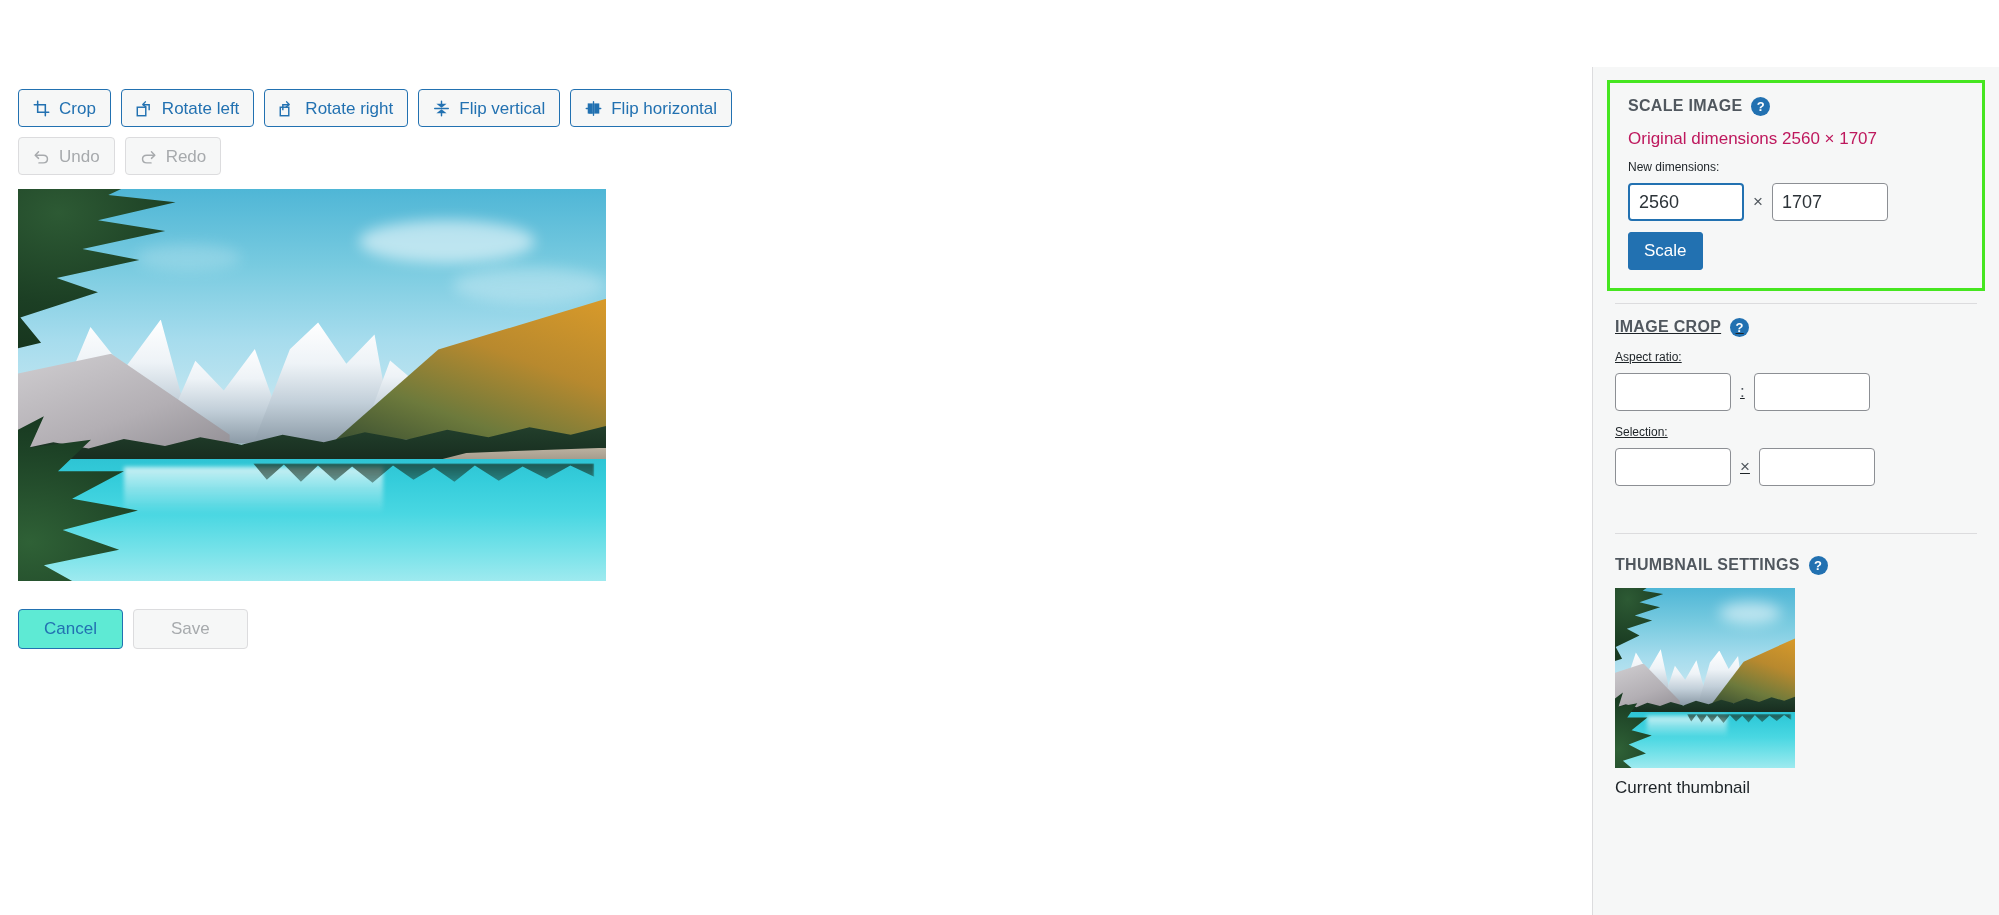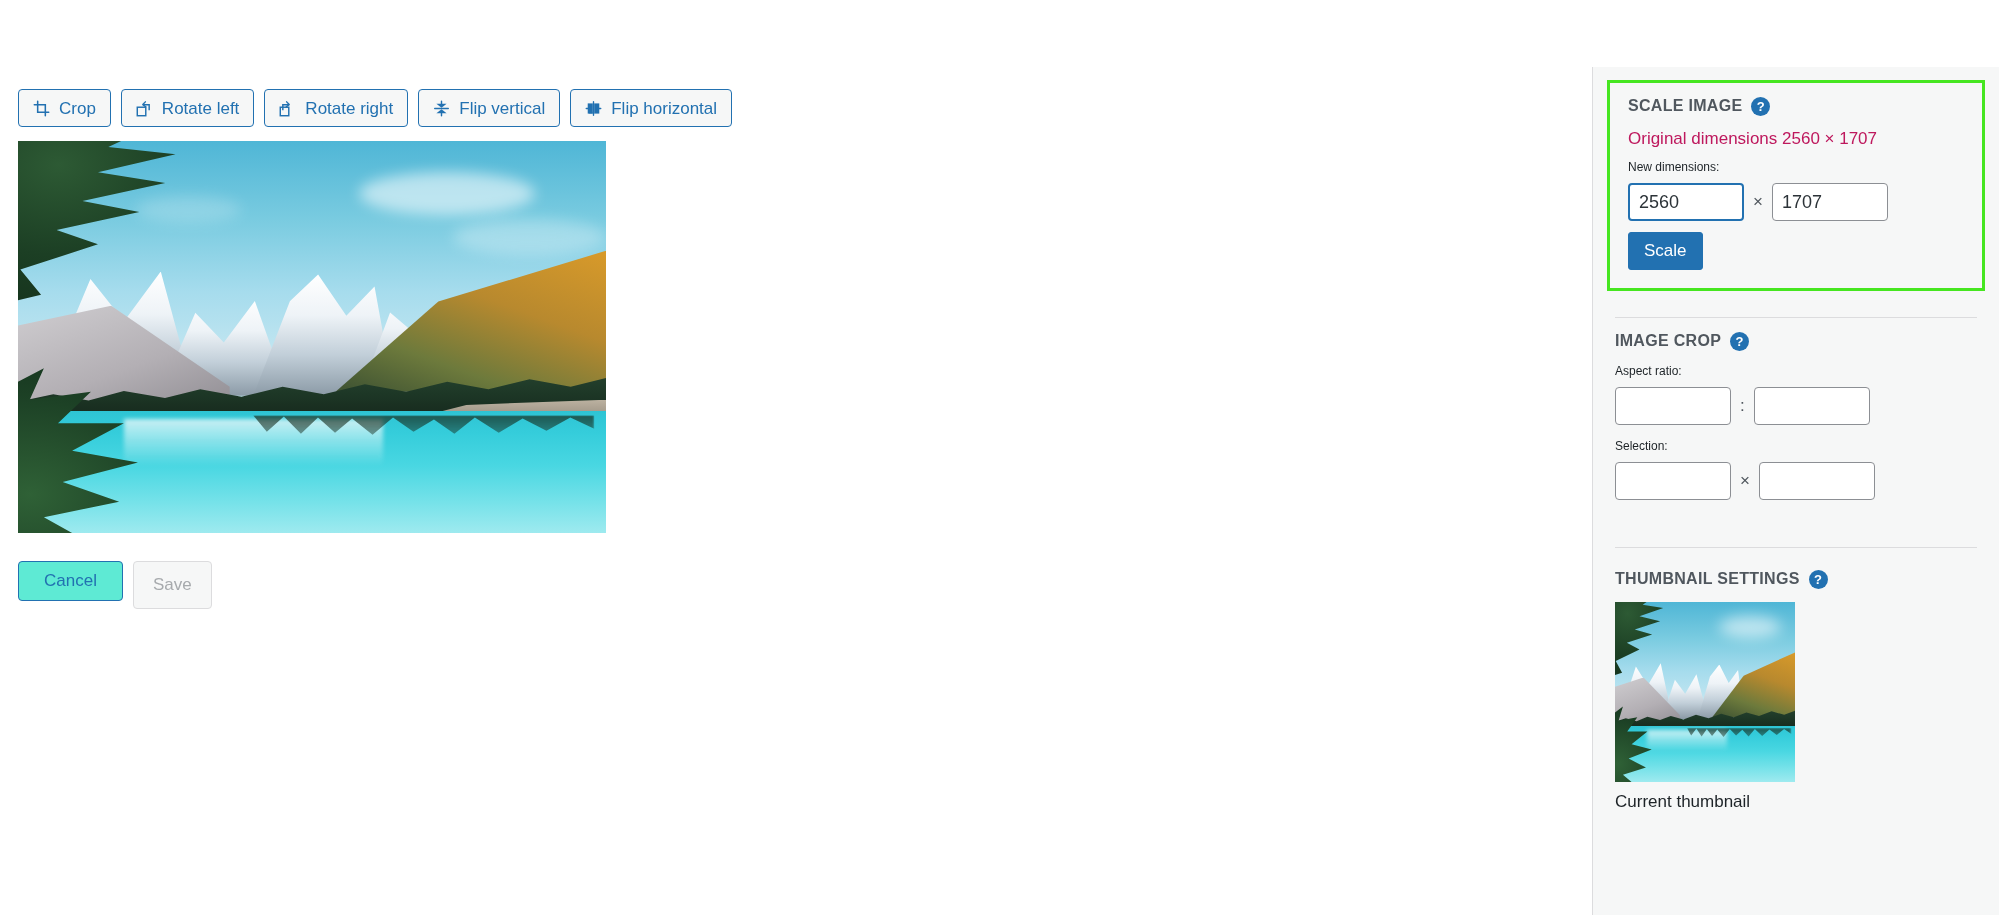--- a/index.html
+++ b/index.html
@@ -410,6 +410,28 @@
       </button>
     </div>
 
+    <div class="toolbar-row">
+
+      <button class="tool-btn disabled" disabled="">
+        <span>
+          <svg width="17" height="17" viewBox="0 0 20 20" fill="none">
+            <path d="M3 8.5H12C15 8.5 17 10.3 17 13C17 15.7 15 17.5 12 17.5H7" stroke="#a7aaad" stroke-width="1.7" stroke-linecap="round" fill="none"></path>
+            <path d="M6.5 4.5L2.6 8.5L6.5 12.2" stroke="#a7aaad" stroke-width="1.7" stroke-linecap="round" stroke-linejoin="round" fill="none"></path>
+          </svg>
+        </span>
+        <span>Undo</span>
+      </button>
+
+      <button class="tool-btn disabled" disabled="">
+        <span>
+          <svg width="17" height="17" viewBox="0 0 20 20" fill="none">
+            <path d="M17 8.5H8C5 8.5 3 10.3 3 13C3 15.7 5 17.5 8 17.5H13" stroke="#a7aaad" stroke-width="1.7" stroke-linecap="round" fill="none"></path>
+            <path d="M13.5 4.5L17.4 8.5L13.5 12.2" stroke="#a7aaad" stroke-width="1.7" stroke-linecap="round" stroke-linejoin="round" fill="none"></path>
+          </svg>
+        </span>
+        <span>Redo</span>
+      </button>
+    </div>
 
     <div class="image-stage">
       <div class="photo">

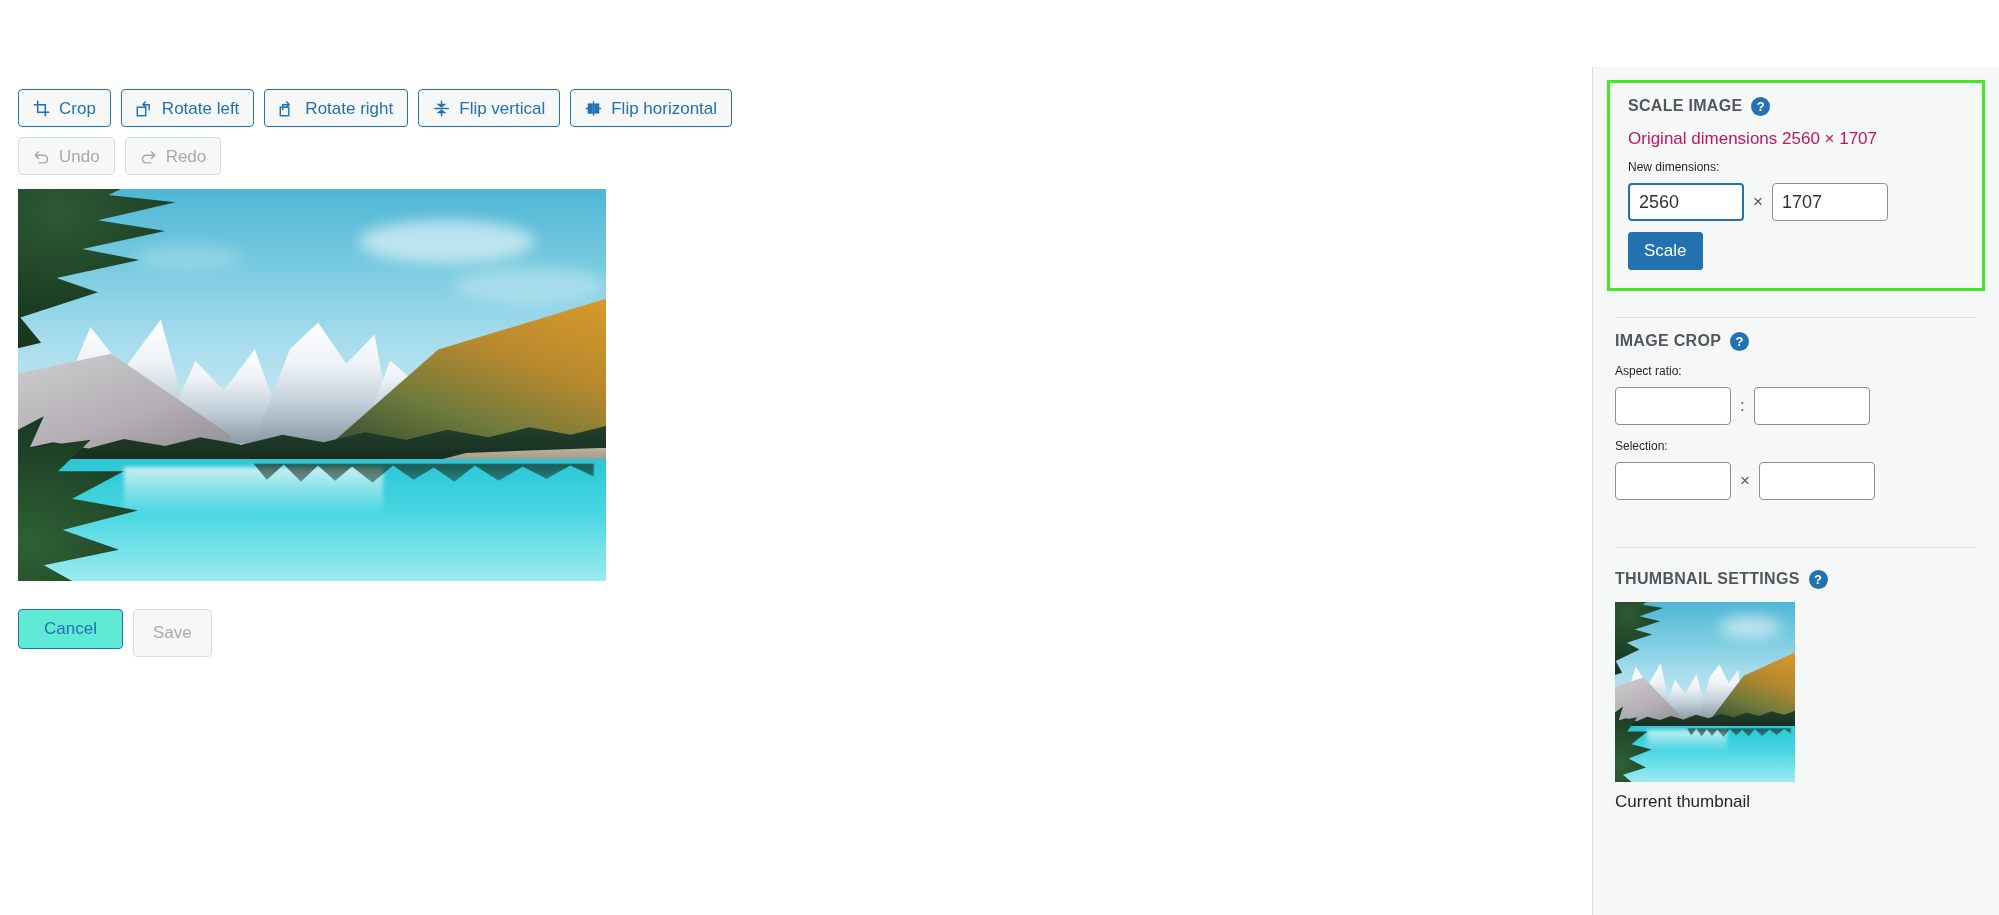--- a/index.html
+++ b/index.html
@@ -488,7 +488,7 @@
       <button class="btn-scale">Scale</button>
     </div>
 
-    <div class="section bordered" style="margin-top:26px;">
+    <div class="section bordered" style="margin-top:12px;text-decoration:underline;">
       <div class="section-title">
         <span>IMAGE CROP</span>
         <span class="help-icon">?</span>

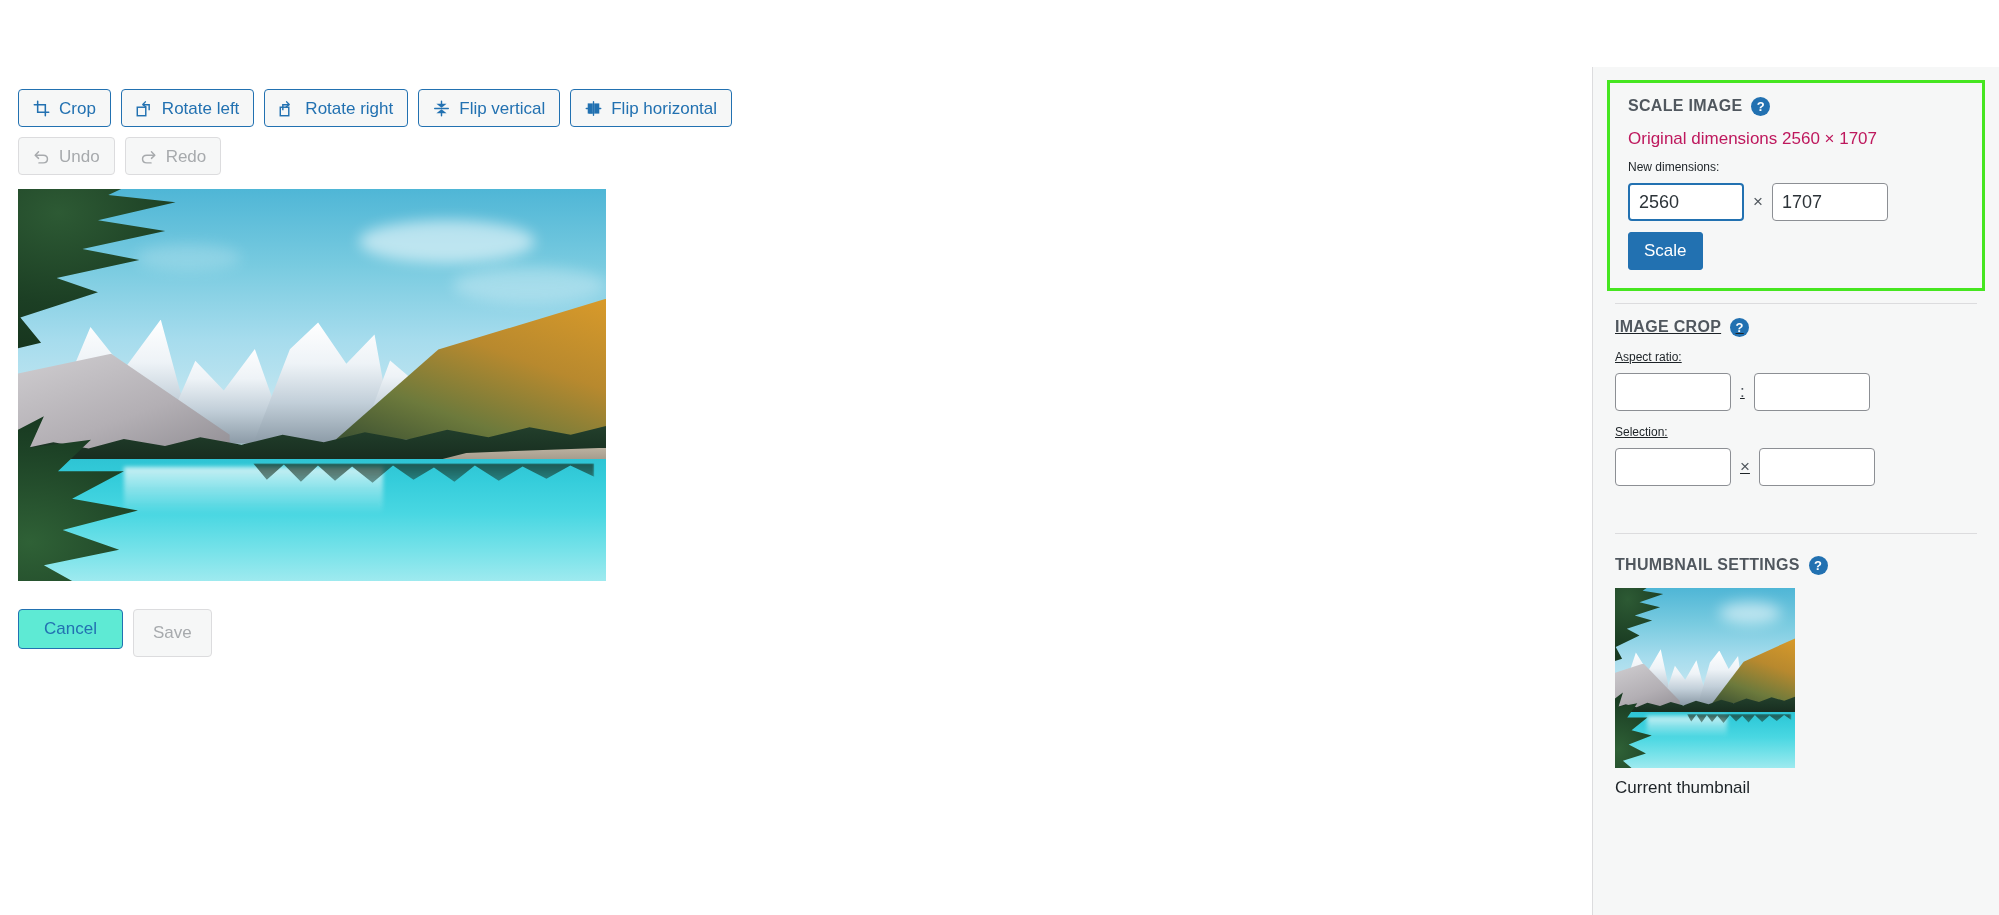--- a/index.html
+++ b/index.html
@@ -214,8 +214,8 @@
     font-family: "Liberation Sans", sans-serif;
   }
   .btn-save {
-    height: 48px;
-    padding: 0 19px;
+    height: 40px;
+    padding: 0 37px;
     font-size: 17px;
     border-radius: 4px;
     background: #f6f7f7;

